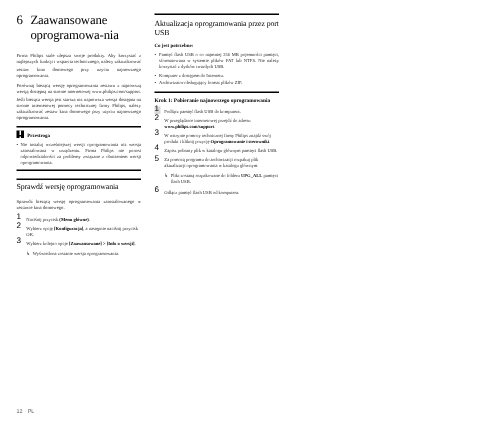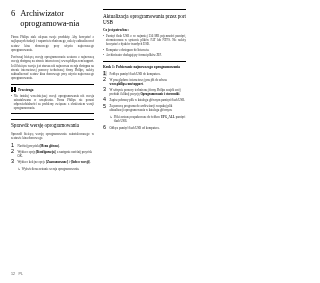--- a/index.html
+++ b/index.html
@@ -134,7 +134,7 @@
 
       <div class="chapter">
         <div class="chapter-num">6</div>
-        <div class="chapter-title">Archiwizator oprogramowa-nia</div>
+        <div class="chapter-title">Zaawansowane oprogramowa-nia</div>
       </div>
 
       <p class="body">Firma Philips stale ulepsza swoje produkty. Aby korzystać z najlepszych funkcji i wsparcia technicznego, należy zaktualizować zestaw kina domowego przy użyciu najnowszego oprogramowania.</p>

